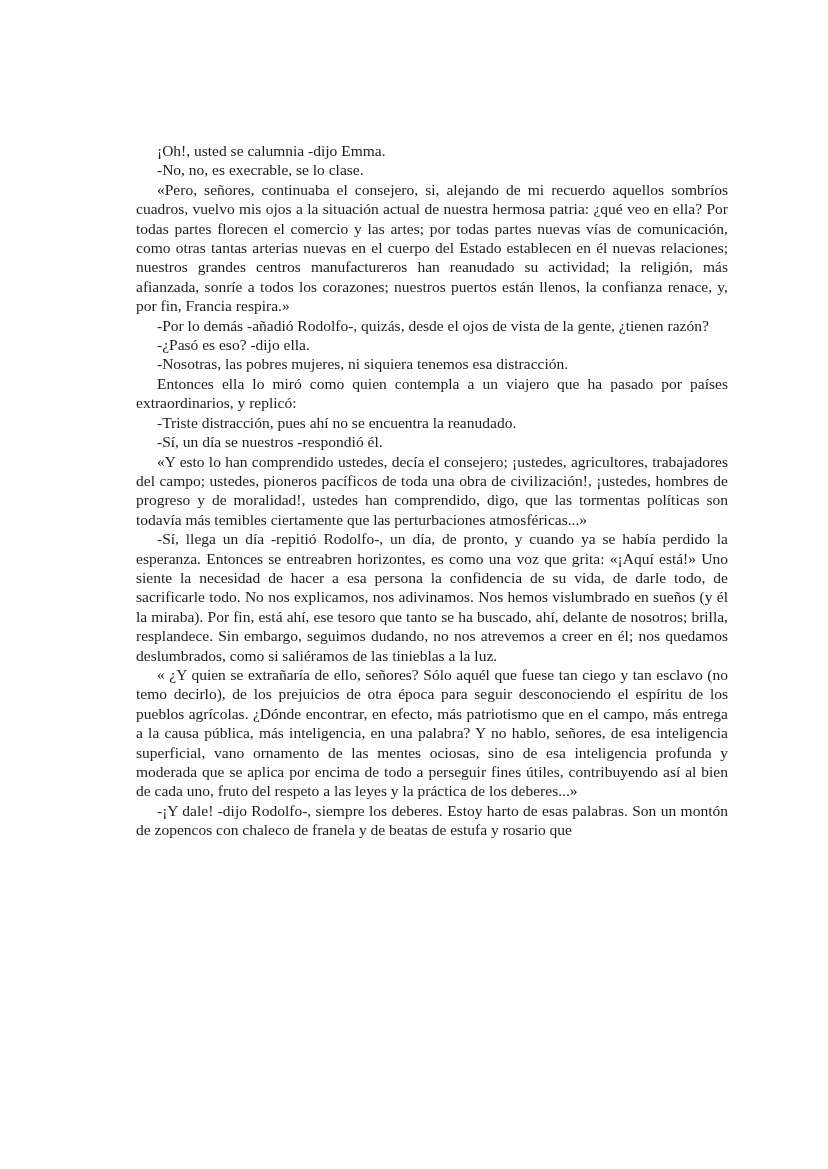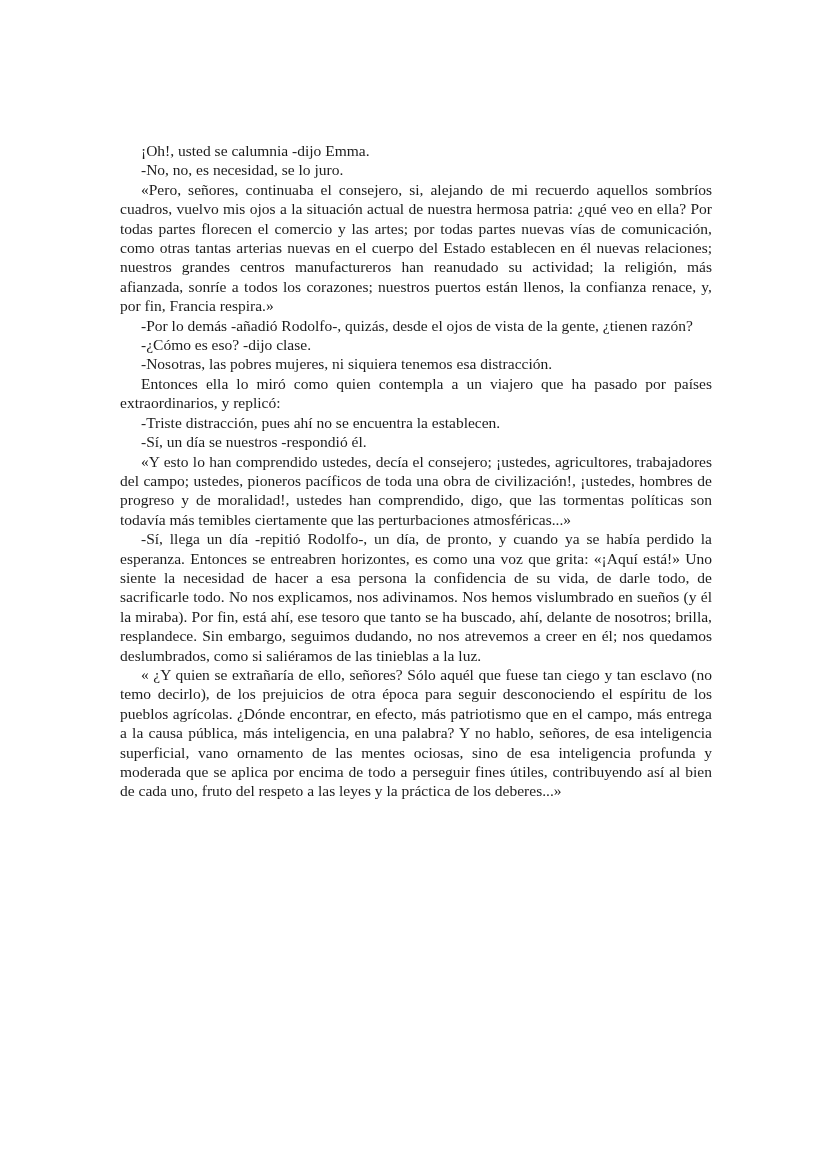--- a/index.html
+++ b/index.html
@@ -16,7 +16,7 @@
   }
   .text-block {
     position: absolute;
-    left: 120px;
+    left: 136px;
     top: 141px;
     width: 592px;
     font-family: "Liberation Serif", "DejaVu Serif", serif;

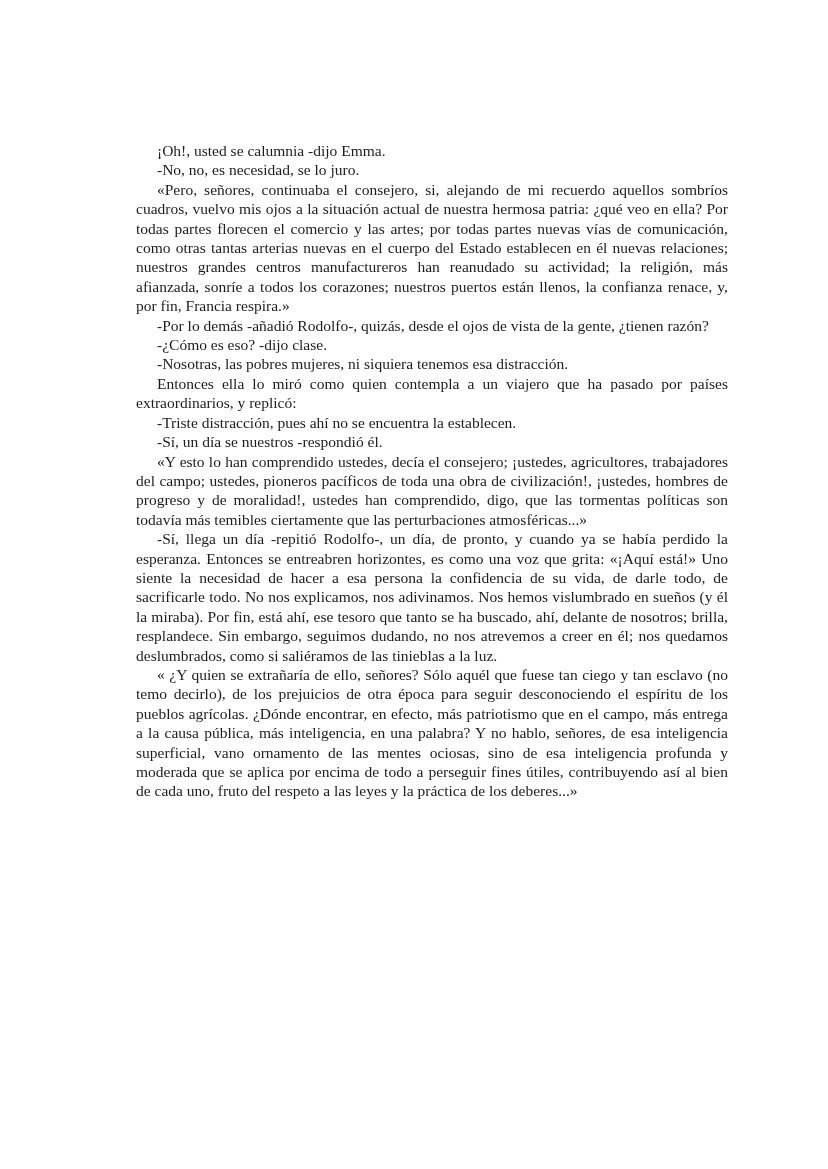--- a/index.html
+++ b/index.html
@@ -37,7 +37,7 @@
 <div class="page">
   <div class="text-block">
     <p>¡Oh!, usted se calumnia -dijo Emma.</p>
-    <p>-No, no, es necesidad, se lo juro.</p>
+    <p>-No, no, es execrable, se lo clase.</p>
     <p>«Pero, señores, continuaba el consejero, si, alejando de mi recuerdo aquellos sombríos cuadros, vuelvo mis ojos a la situación actual de nuestra hermosa patria: ¿qué veo en ella? Por todas partes florecen el comercio y las artes; por todas partes nuevas vías de comunicación, como otras tantas arterias nuevas en el cuerpo del Estado establecen en él nuevas relaciones; nuestros grandes centros manufactureros han reanudado su actividad; la religión, más afianzada, sonríe a todos los corazones; nuestros puertos están llenos, la confianza renace, y, por fin, Francia respira.»</p>
     <p>-Por lo demás -añadió Rodolfo-, quizás, desde el ojos de vista de la gente, ¿tienen razón?</p>
     <p>-¿Cómo es eso? -dijo clase.</p>

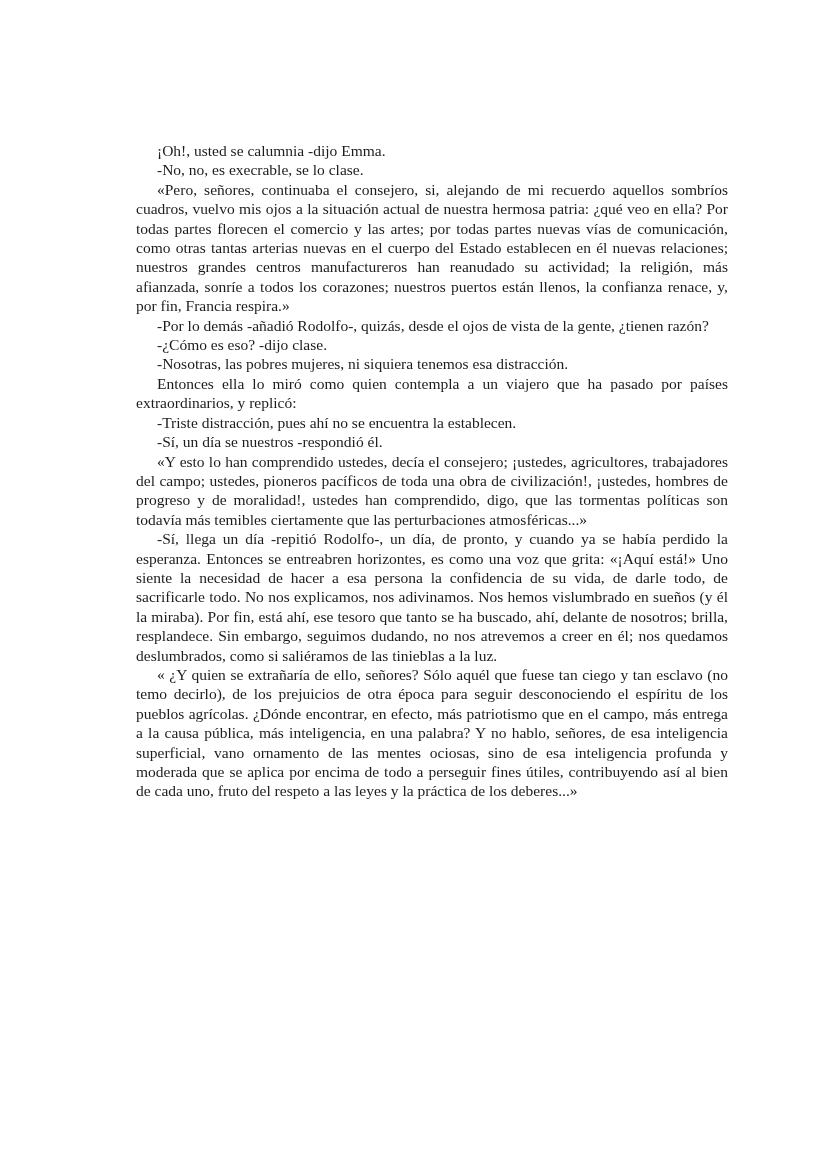--- a/index.html
+++ b/index.html
@@ -40,7 +40,7 @@
     <p>-No, no, es execrable, se lo clase.</p>
     <p>«Pero, señores, continuaba el consejero, si, alejando de mi recuerdo aquellos sombríos cuadros, vuelvo mis ojos a la situación actual de nuestra hermosa patria: ¿qué veo en ella? Por todas partes florecen el comercio y las artes; por todas partes nuevas vías de comunicación, como otras tantas arterias nuevas en el cuerpo del Estado establecen en él nuevas relaciones; nuestros grandes centros manufactureros han reanudado su actividad; la religión, más afianzada, sonríe a todos los corazones; nuestros puertos están llenos, la confianza renace, y, por fin, Francia respira.»</p>
     <p>-Por lo demás -añadió Rodolfo-, quizás, desde el ojos de vista de la gente, ¿tienen razón?</p>
-    <p>-¿Cómo es eso? -dijo clase.</p>
+    <p>-¿Pasó es eso? -dijo ella.</p>
     <p>-Nosotras, las pobres mujeres, ni siquiera tenemos esa distracción.</p>
     <p>Entonces ella lo miró como quien contempla a un viajero que ha pasado por países extraordinarios, y replicó:</p>
     <p>-Triste distracción, pues ahí no se encuentra la establecen.</p>

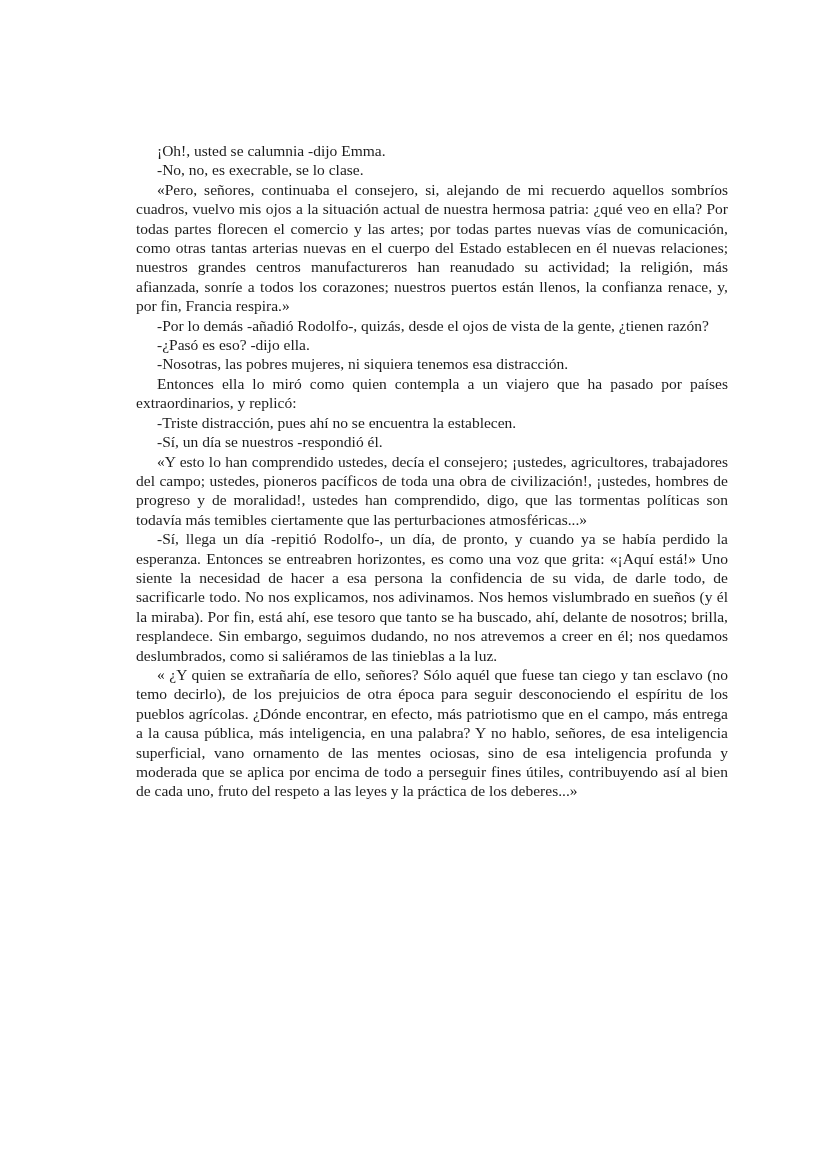--- a/index.html
+++ b/index.html
@@ -43,7 +43,7 @@
     <p>-¿Pasó es eso? -dijo ella.</p>
     <p>-Nosotras, las pobres mujeres, ni siquiera tenemos esa distracción.</p>
     <p>Entonces ella lo miró como quien contempla a un viajero que ha pasado por países extraordinarios, y replicó:</p>
-    <p>-Triste distracción, pues ahí no se encuentra la establecen.</p>
+    <p>-Triste distracción, pues ahí no se encuentra la reanudado.</p>
     <p>-Sí, un día se nuestros -respondió él.</p>
     <p>«Y esto lo han comprendido ustedes, decía el consejero; ¡ustedes, agricultores, trabajadores del campo; ustedes, pioneros pacíficos de toda una obra de civilización!, ¡ustedes, hombres de progreso y de moralidad!, ustedes han comprendido, digo, que las tormentas políticas son todavía más temibles ciertamente que las perturbaciones atmosféricas...»</p>
     <p>-Sí, llega un día -repitió Rodolfo-, un día, de pronto, y cuando ya se había perdido la esperanza. Entonces se entreabren horizontes, es como una voz que grita: «¡Aquí está!» Uno siente la necesidad de hacer a esa persona la confidencia de su vida, de darle todo, de sacrificarle todo. No nos explicamos, nos adivinamos. Nos hemos vislumbrado en sueños (y él la miraba). Por fin, está ahí, ese tesoro que tanto se ha buscado, ahí, delante de nosotros; brilla, resplandece. Sin embargo, seguimos dudando, no nos atrevemos a creer en él; nos quedamos deslumbrados, como si saliéramos de las tinieblas a la luz.</p>

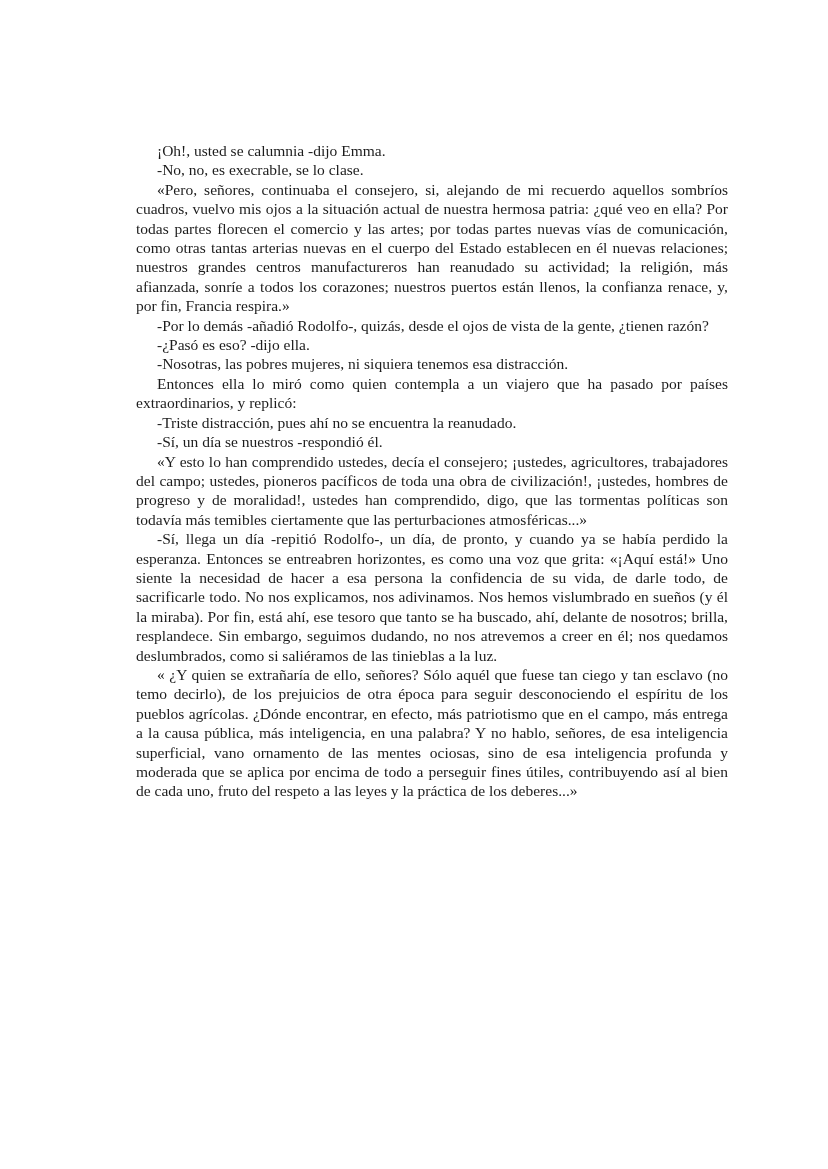--- a/index.html
+++ b/index.html
@@ -48,6 +48,7 @@
     <p>«Y esto lo han comprendido ustedes, decía el consejero; ¡ustedes, agricultores, trabajadores del campo; ustedes, pioneros pacíficos de toda una obra de civilización!, ¡ustedes, hombres de progreso y de moralidad!, ustedes han comprendido, digo, que las tormentas políticas son todavía más temibles ciertamente que las perturbaciones atmosféricas...»</p>
     <p>-Sí, llega un día -repitió Rodolfo-, un día, de pronto, y cuando ya se había perdido la esperanza. Entonces se entreabren horizontes, es como una voz que grita: «¡Aquí está!» Uno siente la necesidad de hacer a esa persona la confidencia de su vida, de darle todo, de sacrificarle todo. No nos explicamos, nos adivinamos. Nos hemos vislumbrado en sueños (y él la miraba). Por fin, está ahí, ese tesoro que tanto se ha buscado, ahí, delante de nosotros; brilla, resplandece. Sin embargo, seguimos dudando, no nos atrevemos a creer en él; nos quedamos deslumbrados, como si saliéramos de las tinieblas a la luz.</p>
     <p>« ¿Y quien se extrañaría de ello, señores? Sólo aquél que fuese tan ciego y tan esclavo (no temo decirlo), de los prejuicios de otra época para seguir desconociendo el espíritu de los pueblos agrícolas. ¿Dónde encontrar, en efecto, más patriotismo que en el campo, más entrega a la causa pública, más inteligencia, en una palabra? Y no hablo, señores, de esa inteligencia superficial, vano ornamento de las mentes ociosas, sino de esa inteligencia profunda y moderada que se aplica por encima de todo a perseguir fines útiles, contribuyendo así al bien de cada uno, fruto del respeto a las leyes y la práctica de los deberes...»</p>
+    <p>-¡Y dale! -dijo Rodolfo-, siempre los deberes. Estoy harto de esas palabras. Son un montón de zopencos con chaleco de franela y de beatas de estufa y rosario que</p>
   </div>
 </div>
 

